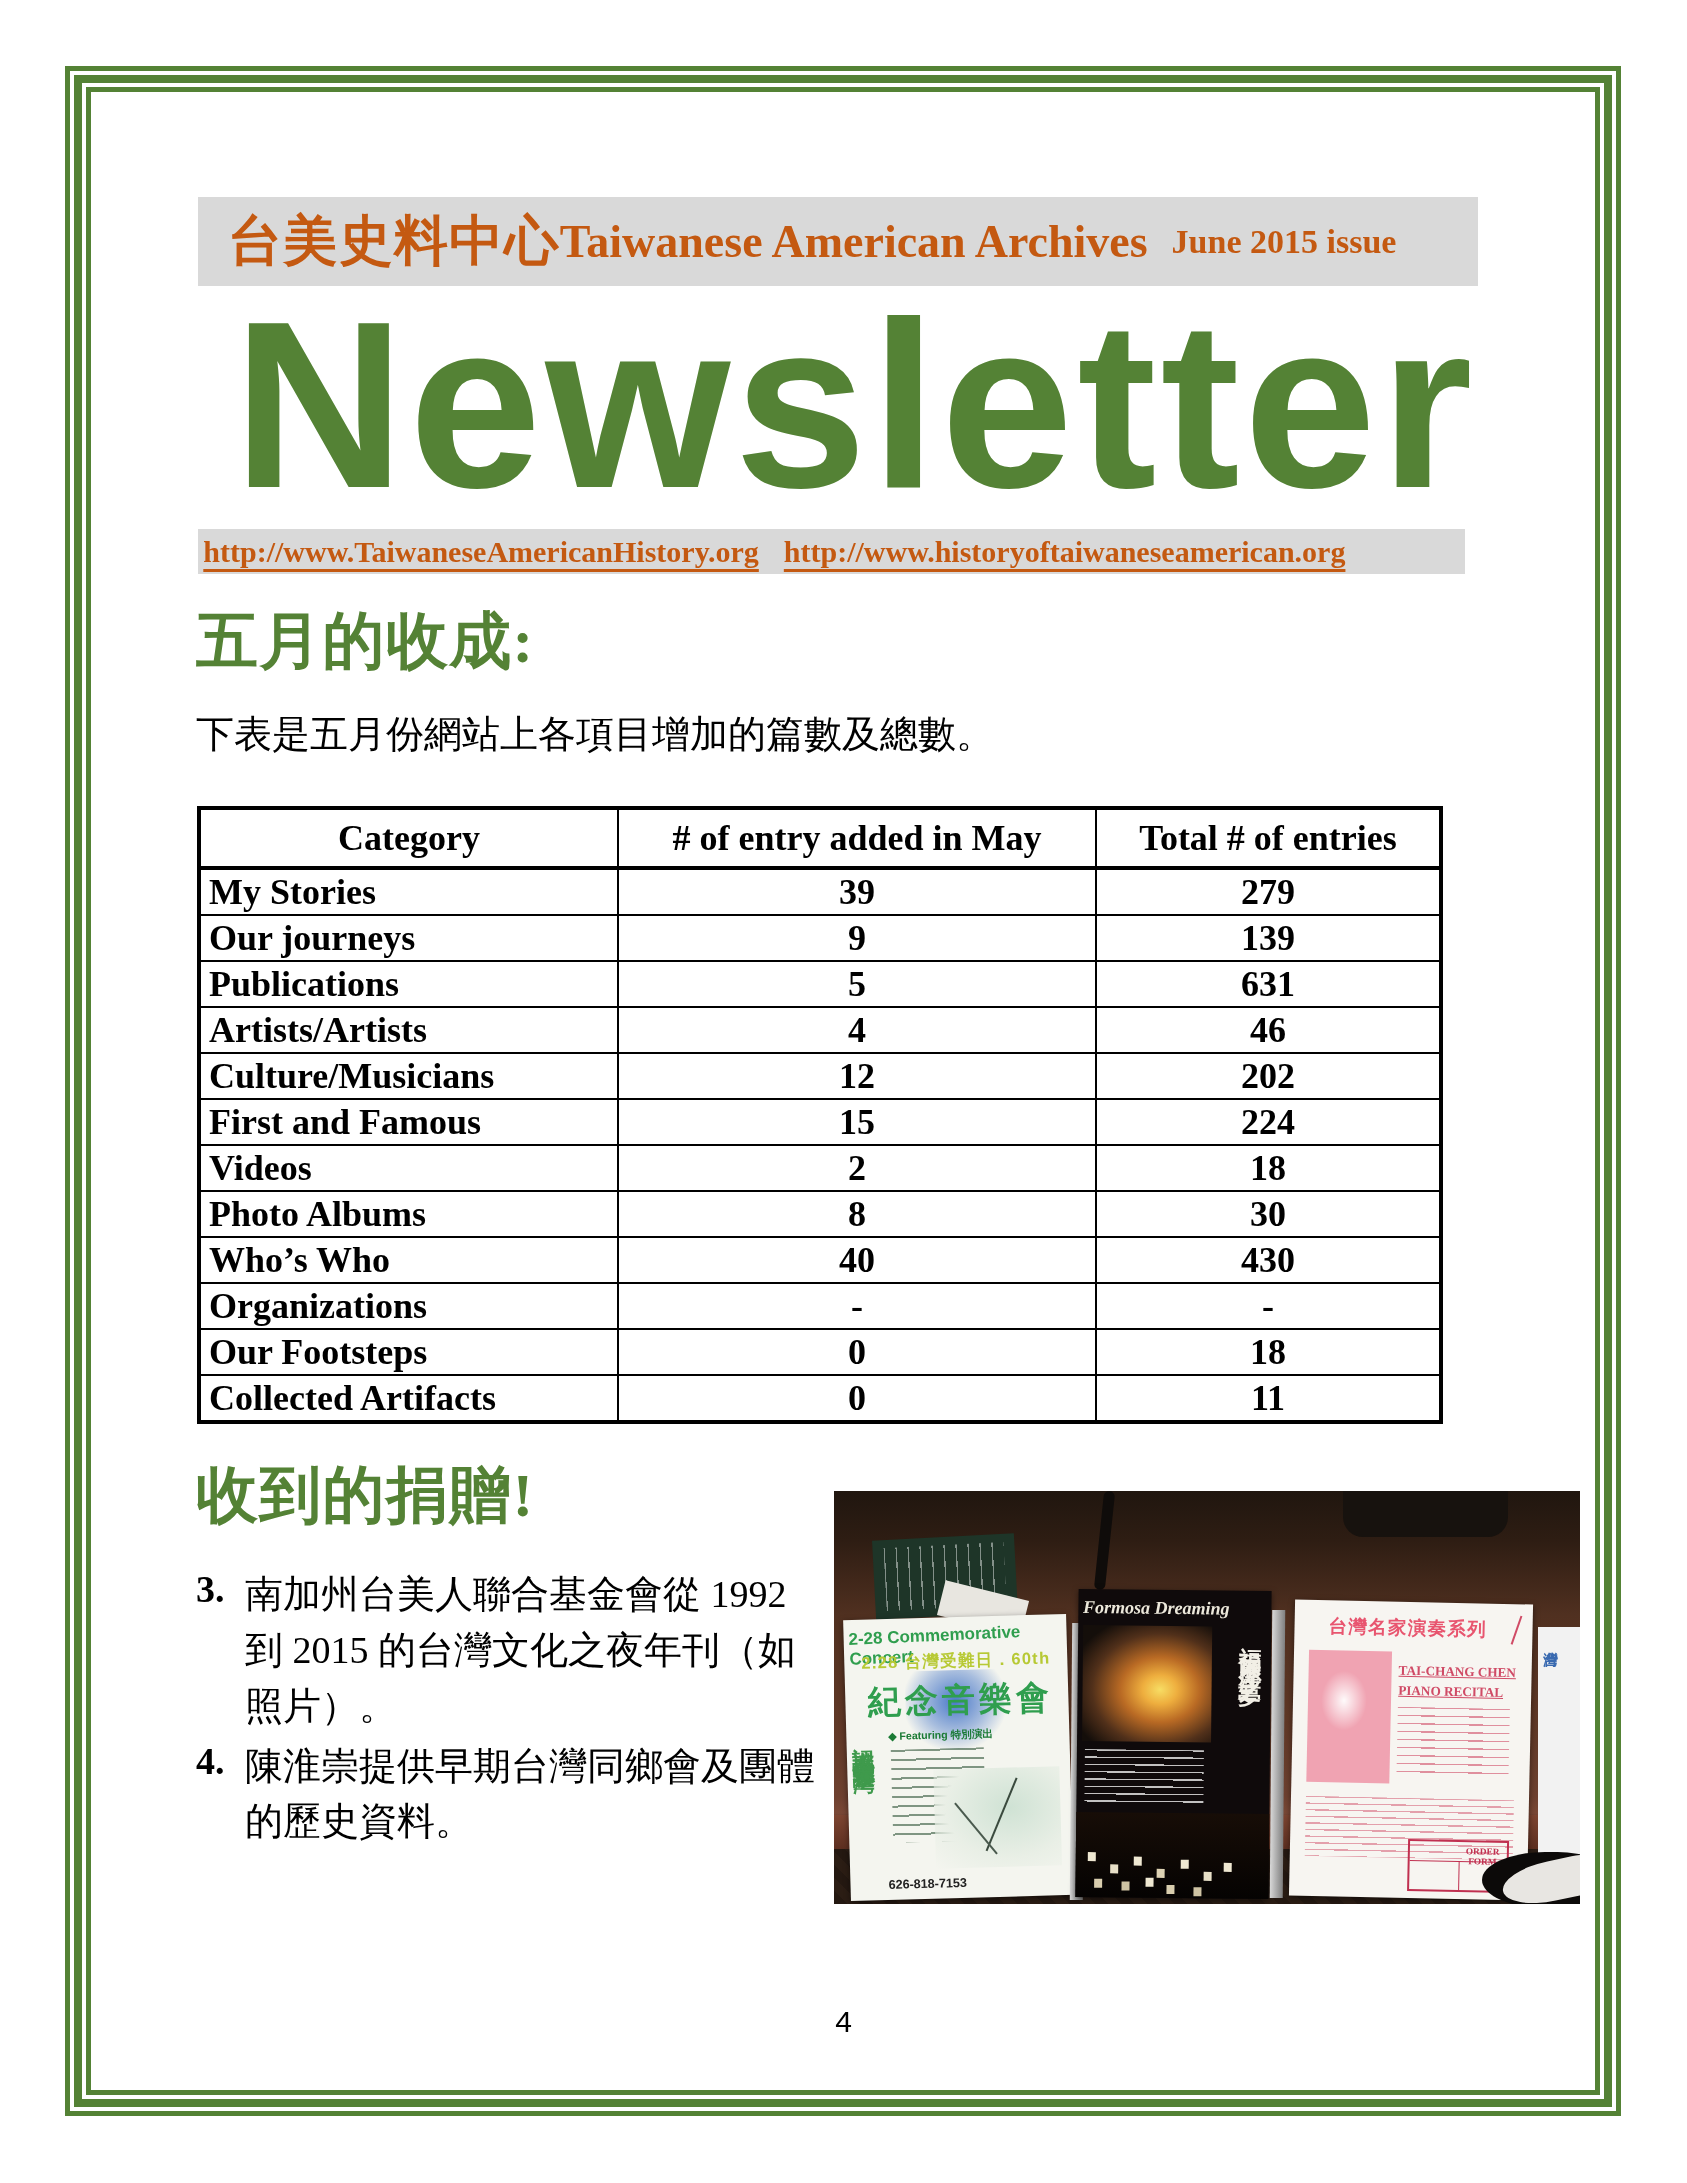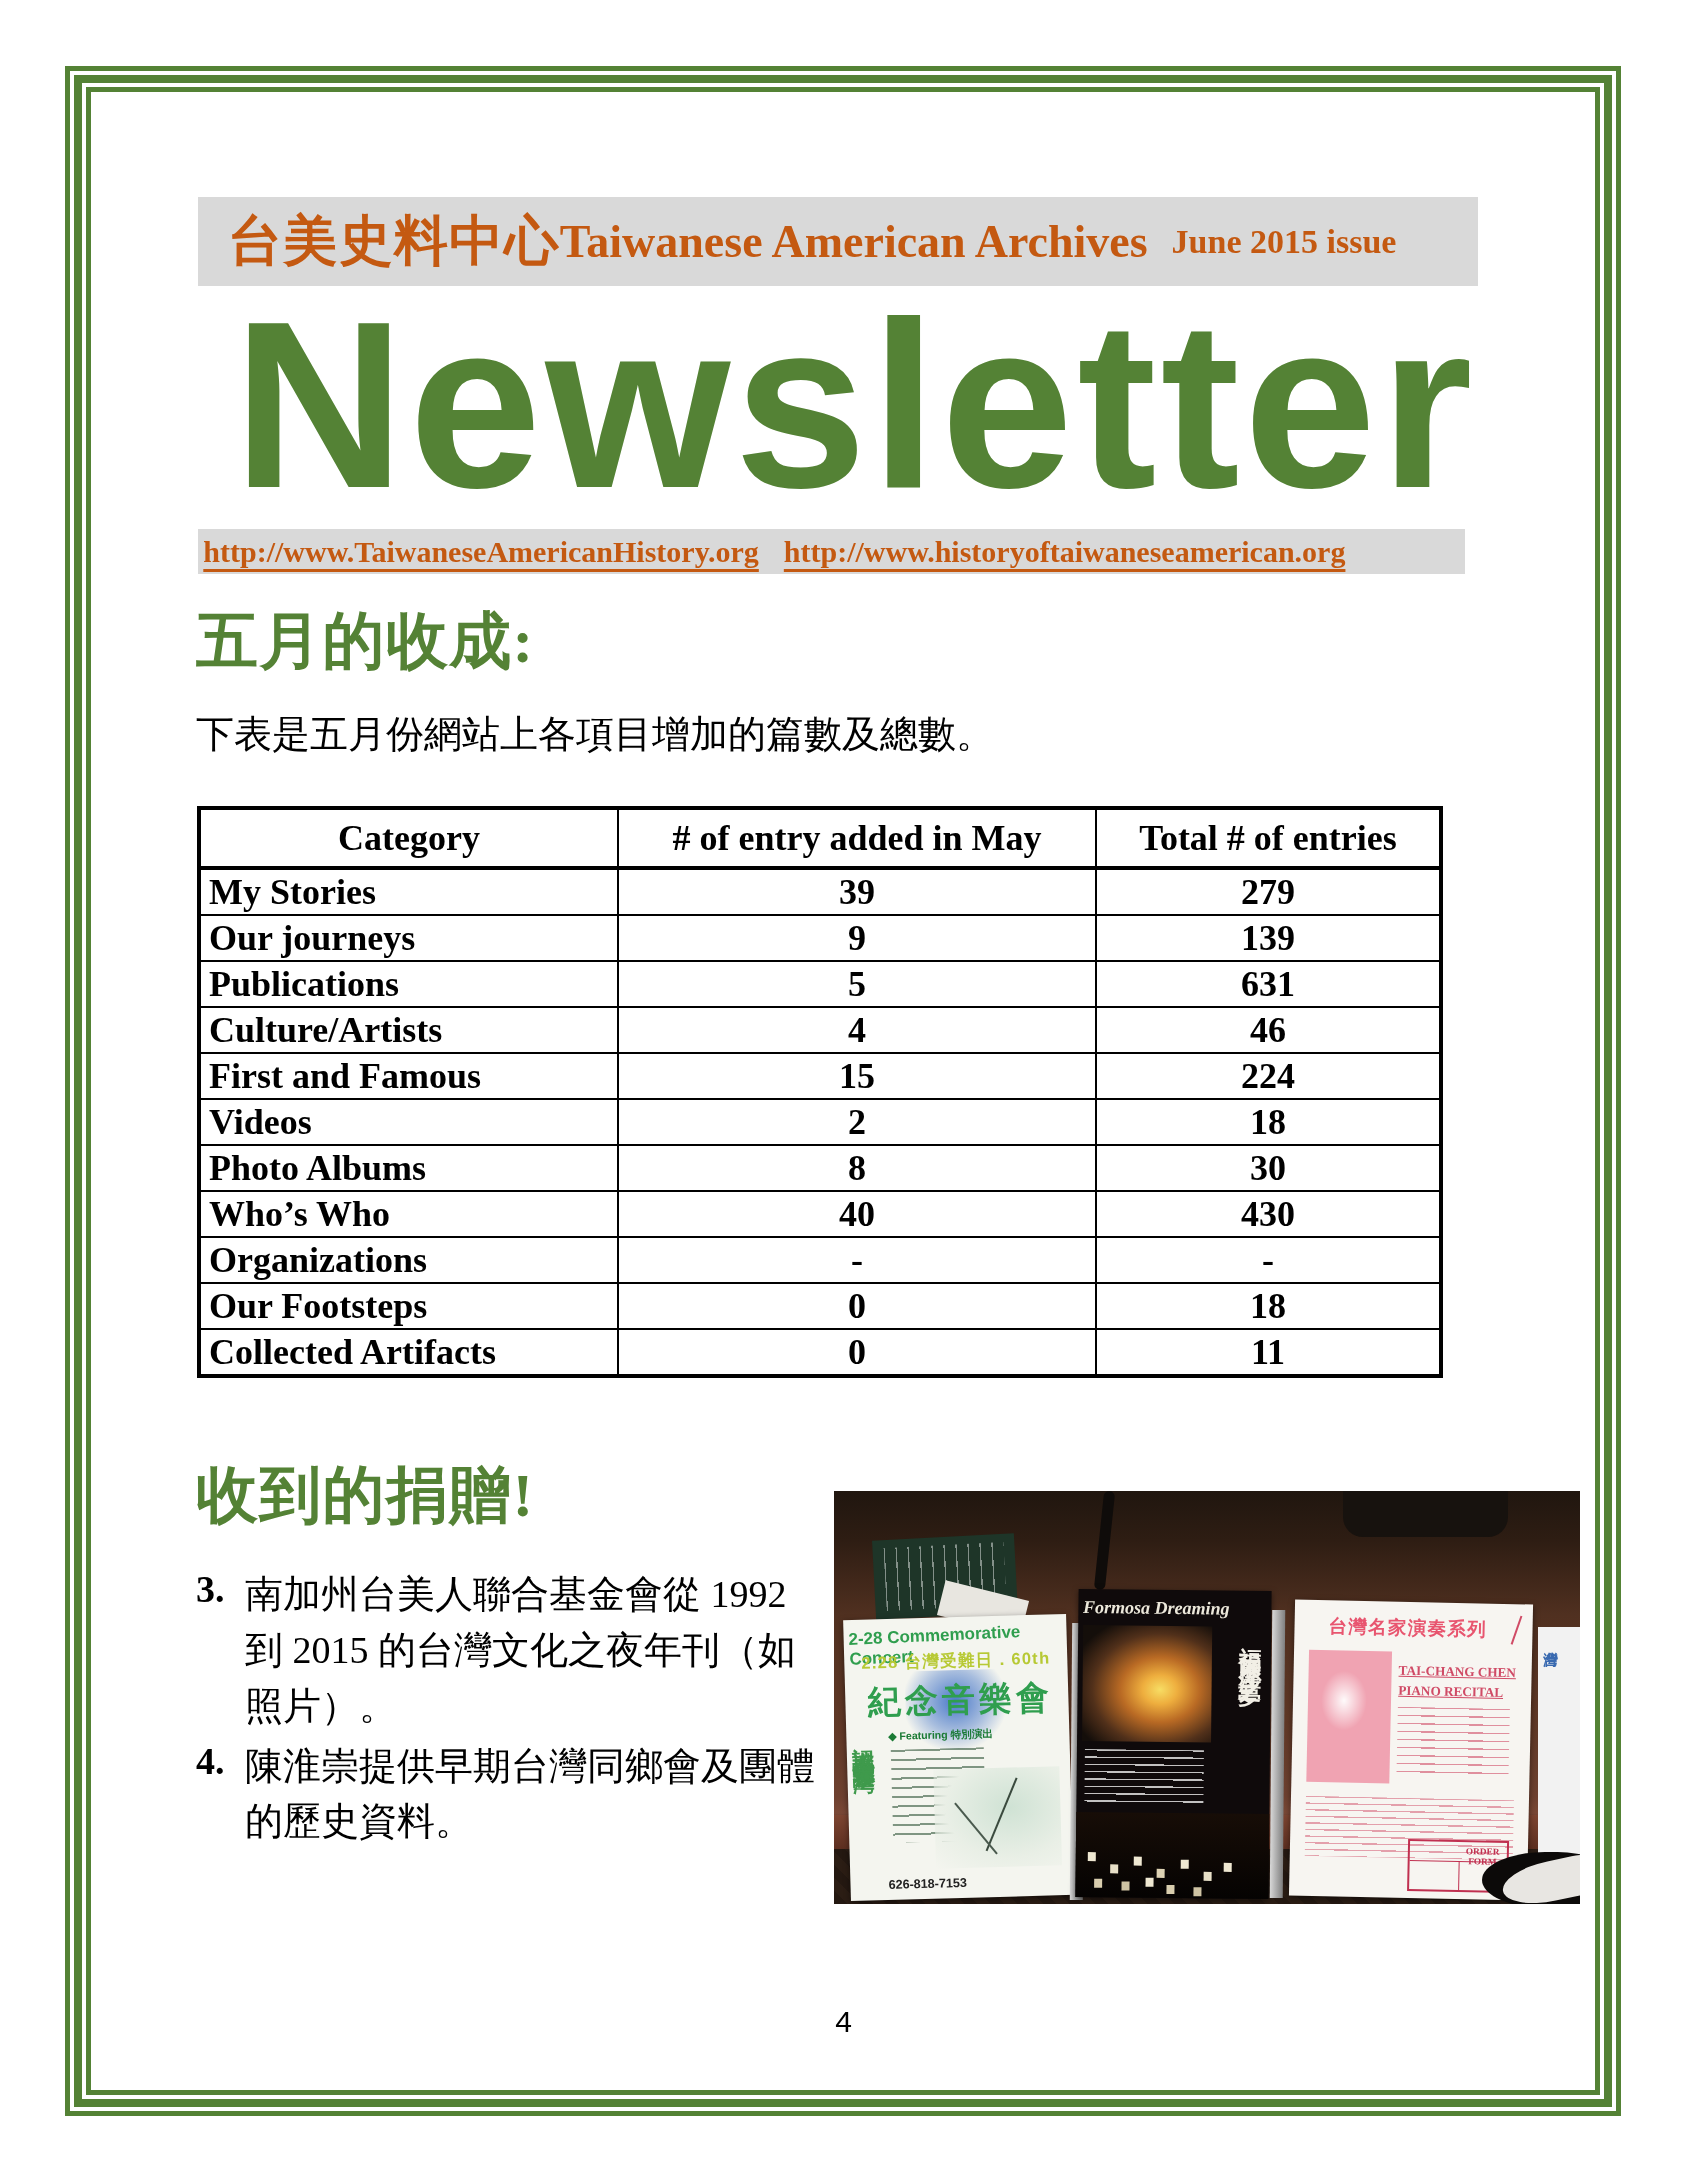--- a/index.html
+++ b/index.html
@@ -184,7 +184,7 @@
         <td class="num">631</td>
       </tr>
     <tr>
-        <td class="cat">Culture/Artists</td>
+        <td class="cat">Artists/Artists</td>
         <td class="num">4</td>
         <td class="num">46</td>
       </tr>

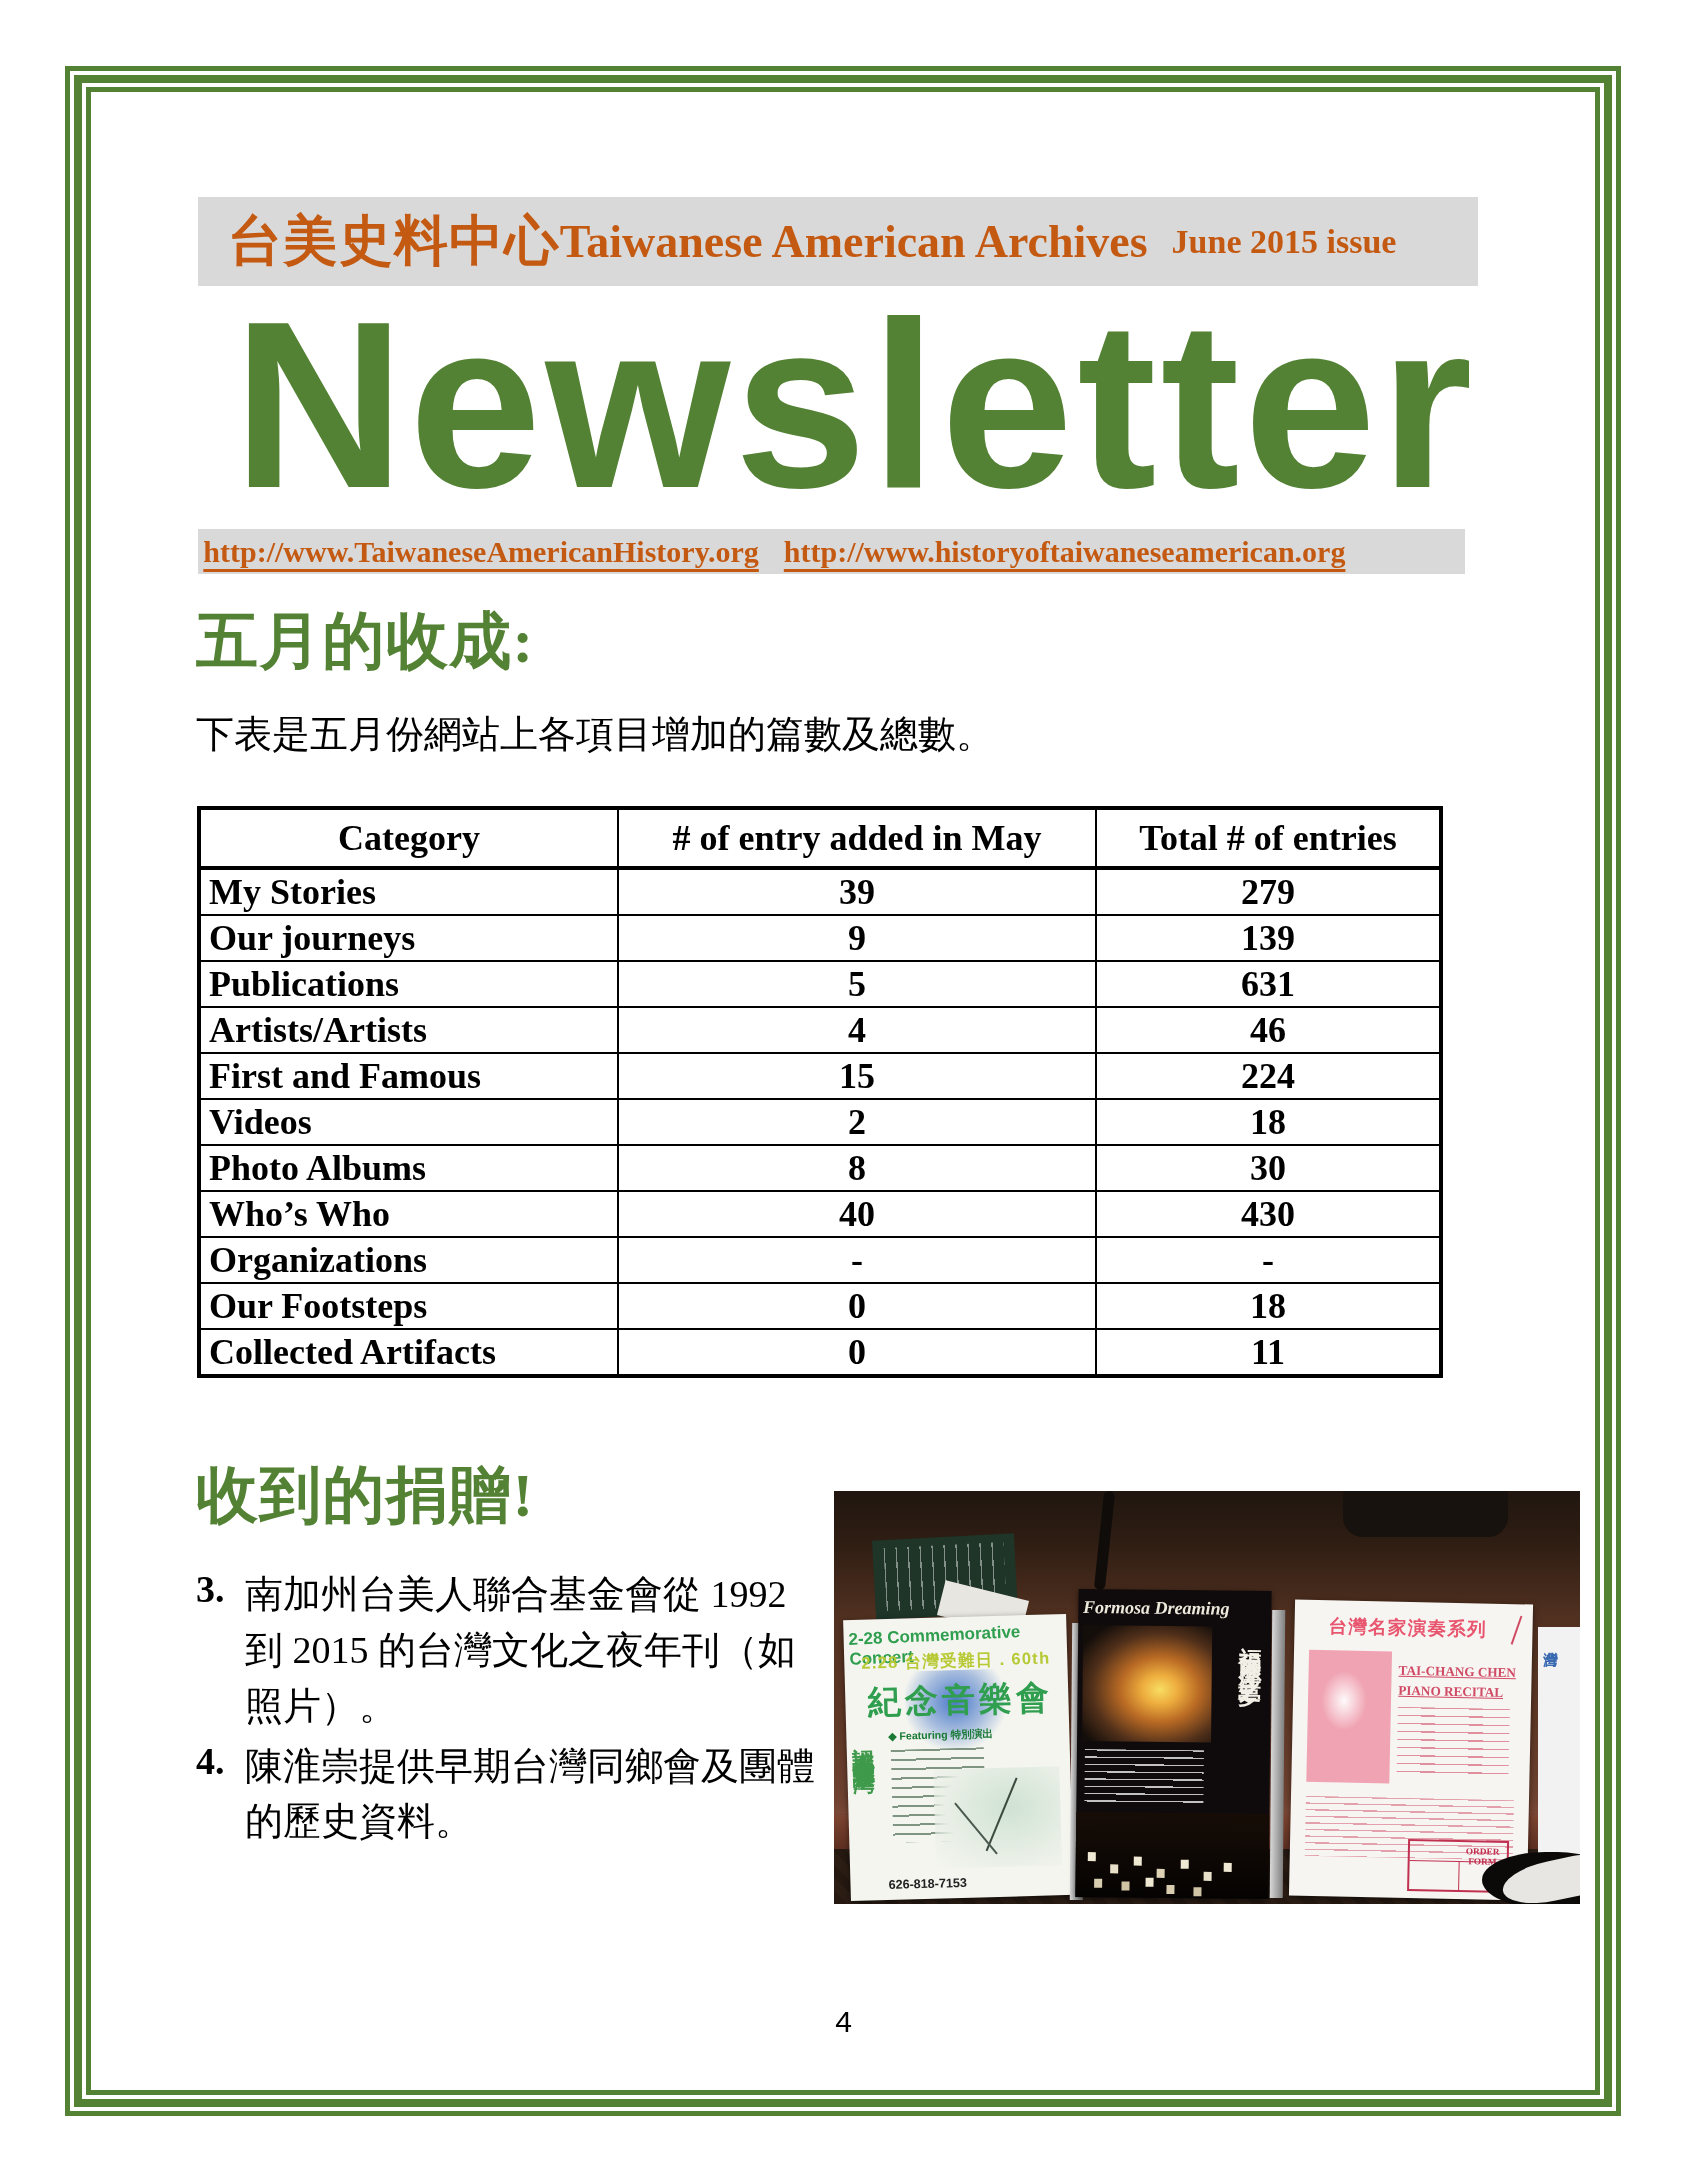--- a/index.html
+++ b/index.html
@@ -187,6 +187,11 @@
         <td class="cat">Artists/Artists</td>
         <td class="num">4</td>
         <td class="num">46</td>
+      </tr>
+    <tr>
+        <td class="cat">Culture/Musicians</td>
+        <td class="num">12</td>
+        <td class="num">202</td>
       </tr>
     <tr>
         <td class="cat">First and Famous</td>

